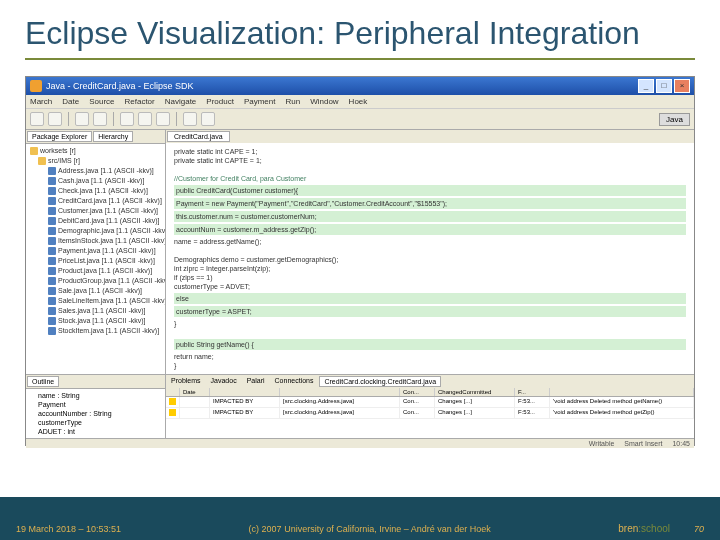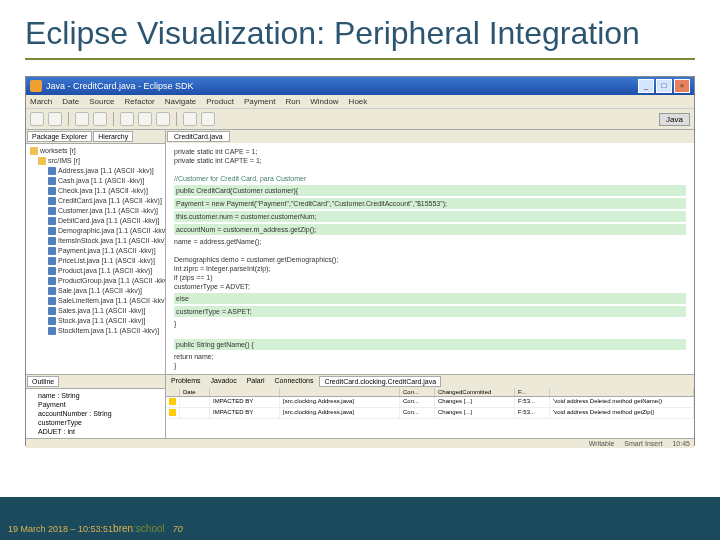--- a/index.html
+++ b/index.html
@@ -49,7 +49,7 @@
 .td { padding: 1px 3px; border-right: 1px solid #eee; white-space: nowrap; overflow: hidden; }
 .warn-icon { display: inline-block; width: 7px; height: 7px; background: #ffcc00; margin-right: 2px; }
 .statusbar { background: #ece9d8; border-top: 1px solid #aaa; padding: 1px 4px; font-size: 7px; display: flex; justify-content: flex-end; gap: 10px; color: #555; }
-.footer { background: #1a4a5c; color: #ddb050; display: flex; align-items: center; padding: 6px 8px; font-size: 9px; margin-top: 20px; }
+.footer { background: #1a4a5c; color: #ddb050; display: flex; align-items: center; padding: 6px 16px; font-size: 9px; margin-top: 20px; }
 .footer-center { flex: 1; text-align: center; }
 .footer-right { display: flex; align-items: center; gap: 8px; }
 .logo { color: #ddb050; font-size: 10px; }

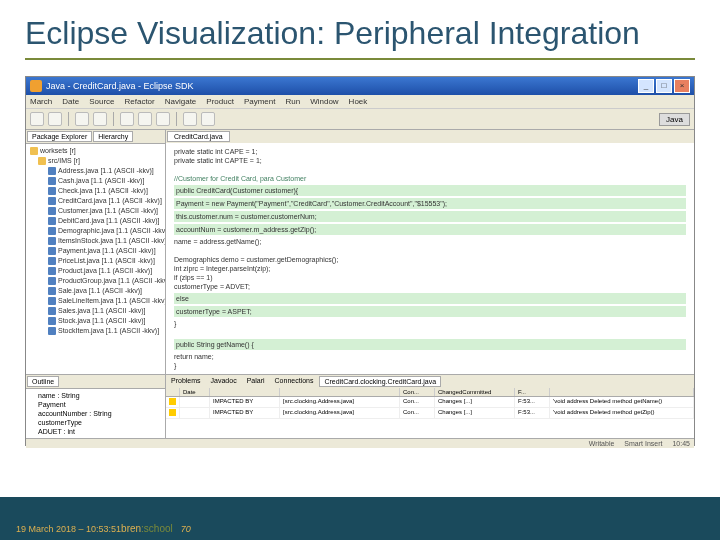--- a/index.html
+++ b/index.html
@@ -234,6 +234,7 @@
 
   <div class="footer">
     <span>19 March 2018 – 10:53:51</span>
+    <span class="footer-center">(c) 2007 University of California, Irvine – André van der Hoek</span>
     <div class="footer-right">
       <span class="logo"><span>bren</span><span class="accent">:school</span></span>
       <span class="page-num">70</span>

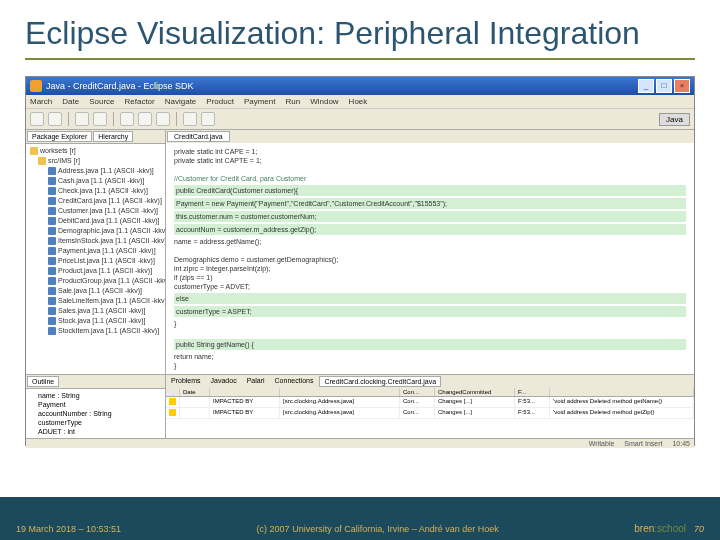--- a/index.html
+++ b/index.html
@@ -51,7 +51,7 @@
 .statusbar { background: #ece9d8; border-top: 1px solid #aaa; padding: 1px 4px; font-size: 7px; display: flex; justify-content: flex-end; gap: 10px; color: #555; }
 .footer { background: #1a4a5c; color: #ddb050; display: flex; align-items: center; padding: 6px 16px; font-size: 9px; margin-top: 20px; }
 .footer-center { flex: 1; text-align: center; }
-.footer-right { display: flex; align-items: center; gap: 8px; }
+.footer-right { display: flex; align-items: center; gap: 24px; }
 .logo { color: #ddb050; font-size: 10px; }
 .logo .accent { color: #7a8a3a; }
 .page-num { color: #ddb050; font-style: italic; }

